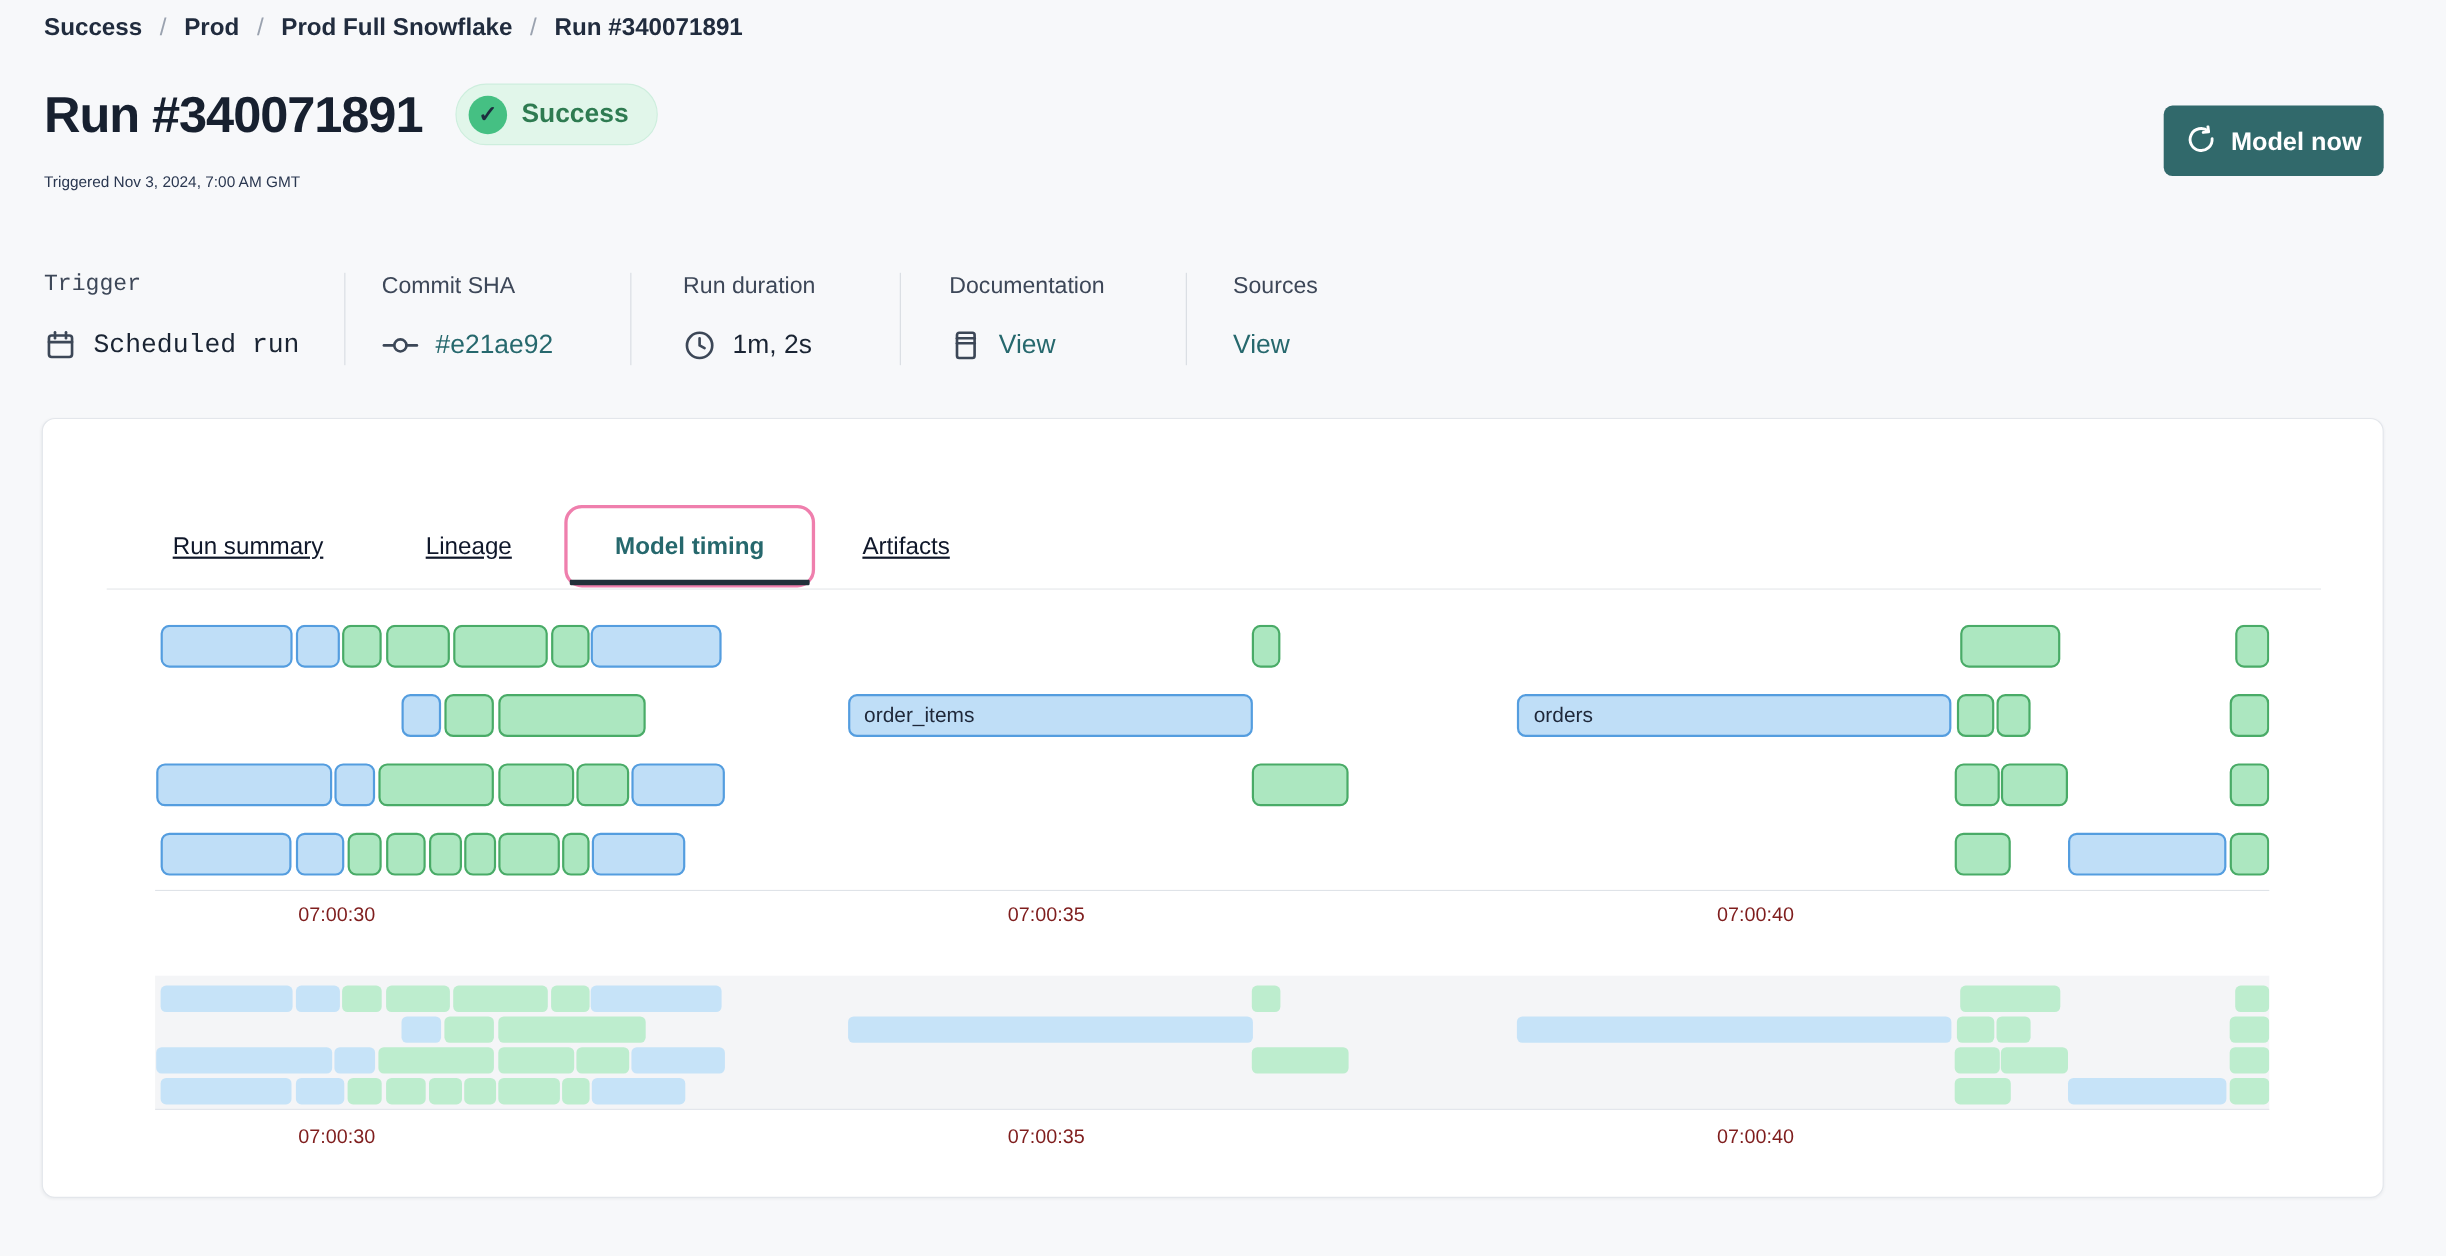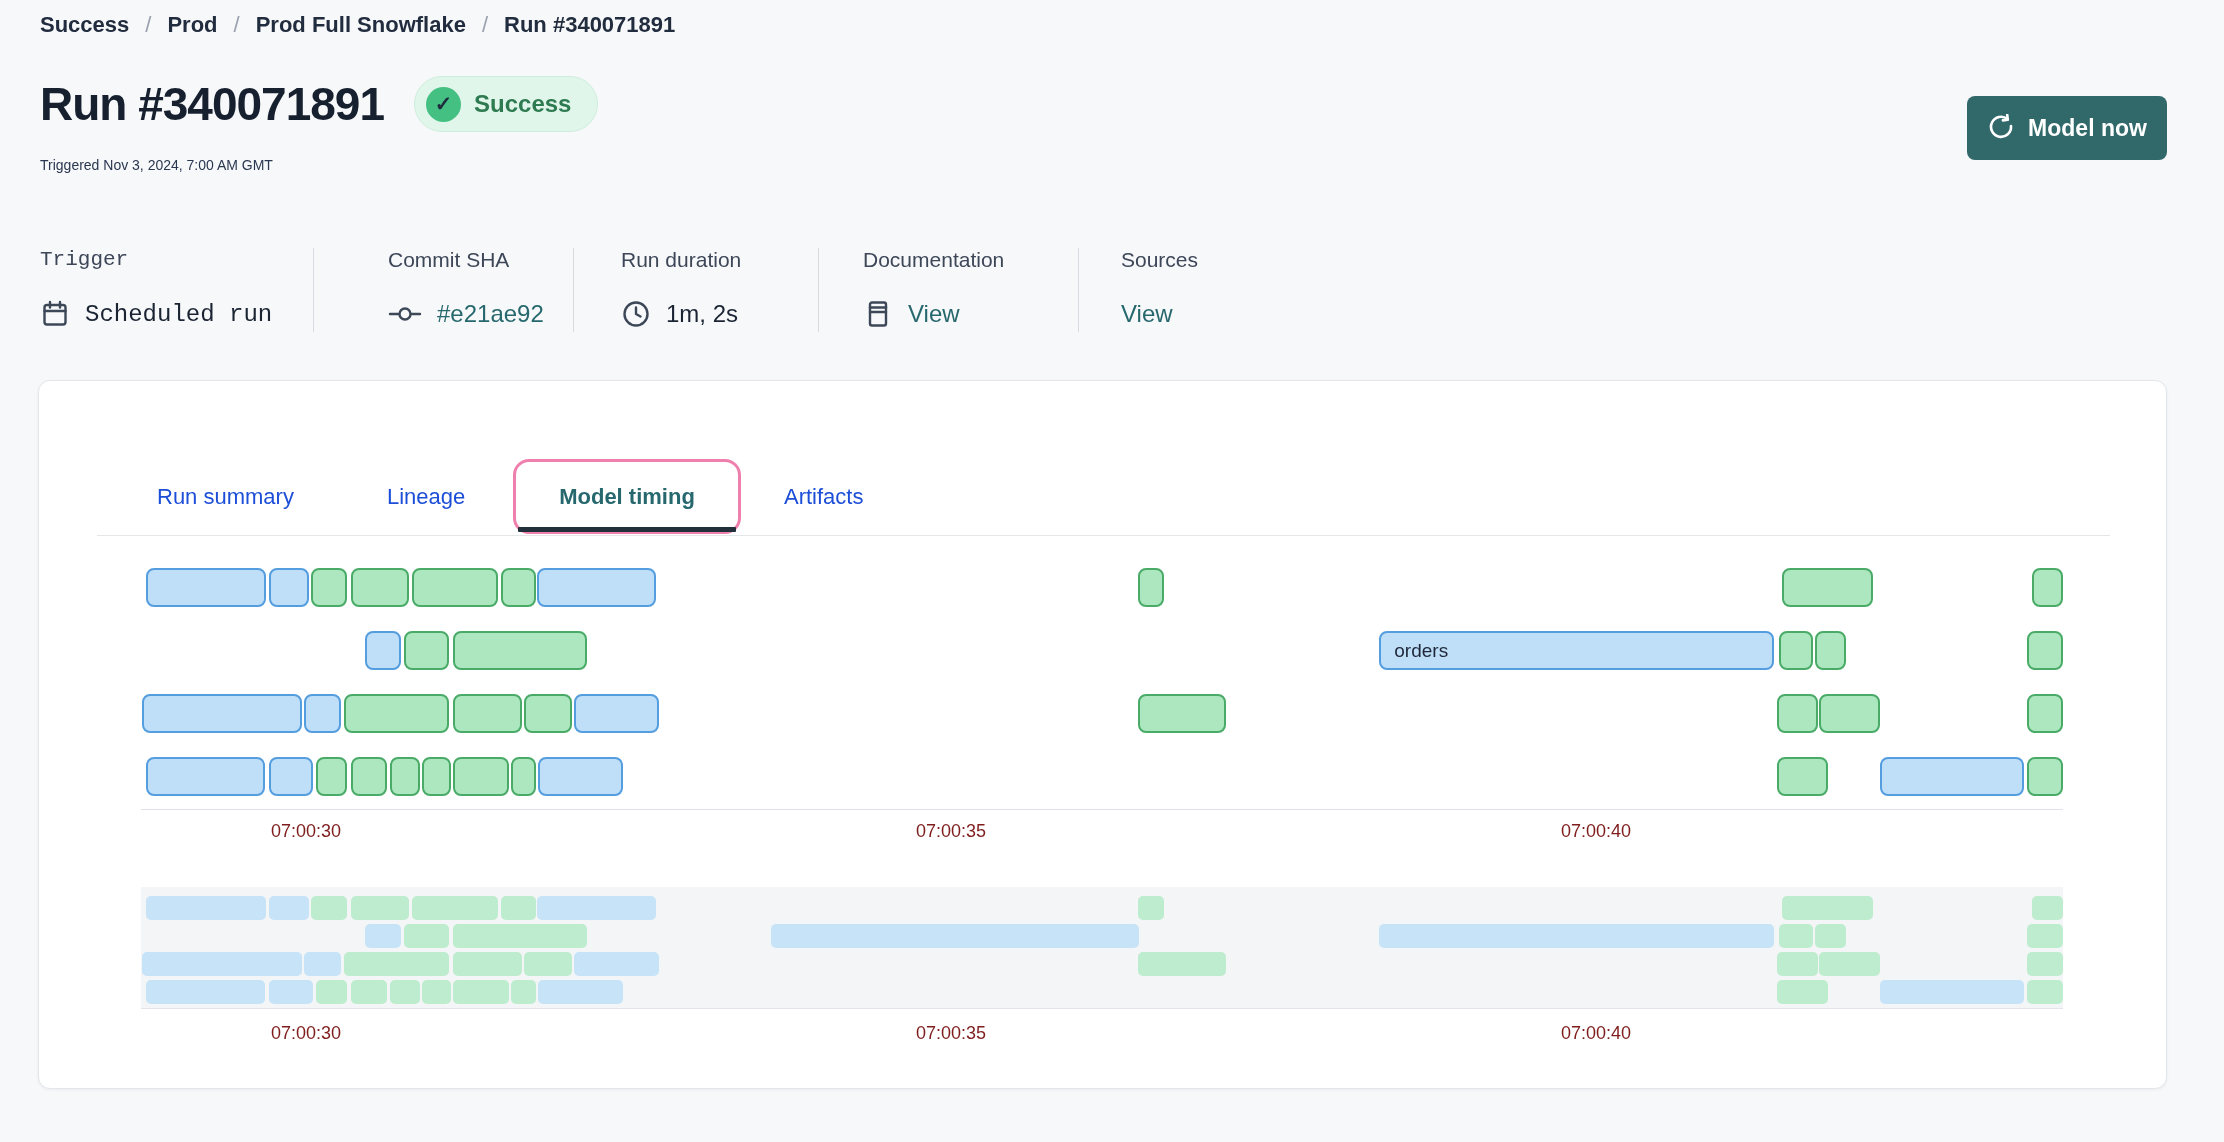--- a/index.html
+++ b/index.html
@@ -47,7 +47,7 @@
   .info-col { padding-right: 0; }
   .info-col + .info-col { border-left: 1px solid #d8dce2; }
   .c1 { width: 273px; font-family: Liberation Mono, monospace; }
-  .c2 { width: 260px; padding-left: 74px; }
+  .c2 { width: 260px; padding-left: 33px; }
   .c3 { width: 245px; padding-left: 47px; }
   .c4 { width: 260px; padding-left: 44px; }
   .c5 { width: 300px; padding-left: 42px; }

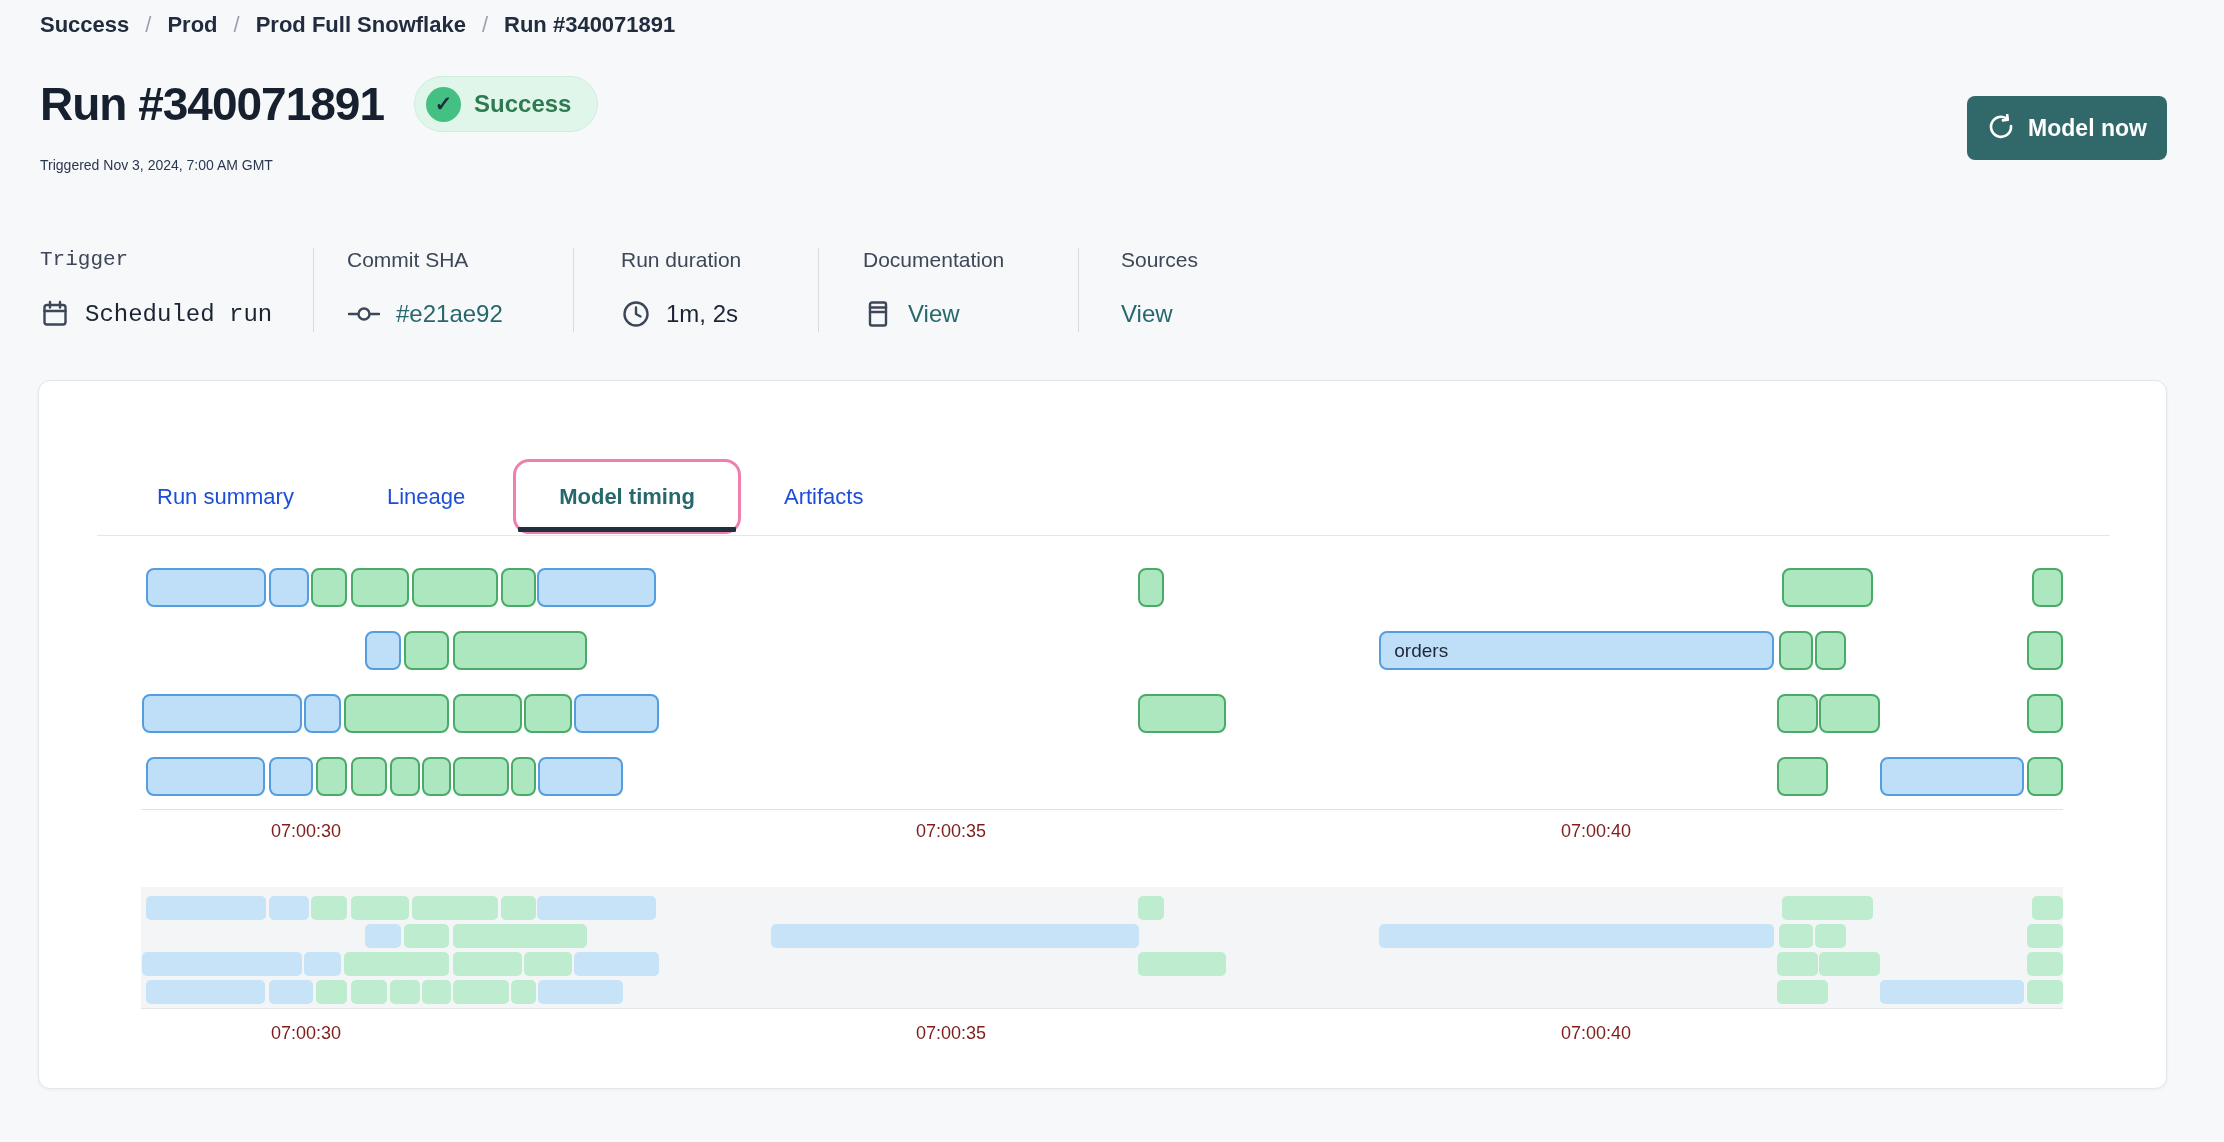--- a/index.html
+++ b/index.html
@@ -64,7 +64,7 @@
   }
   
   .tab { position: absolute; top: 78px; height: 75px; display: flex; align-items: center;
-         font-size: 22px; color: #1d4ed8; cursor: pointer; }
+         font-size: 22px; color: #0f172a; cursor: pointer; text-decoration: underline; }
   .tab-run-summary { left: 118px; }
   .tab-lineage { left: 348px; }
   .tab-artifacts { left: 745px; }

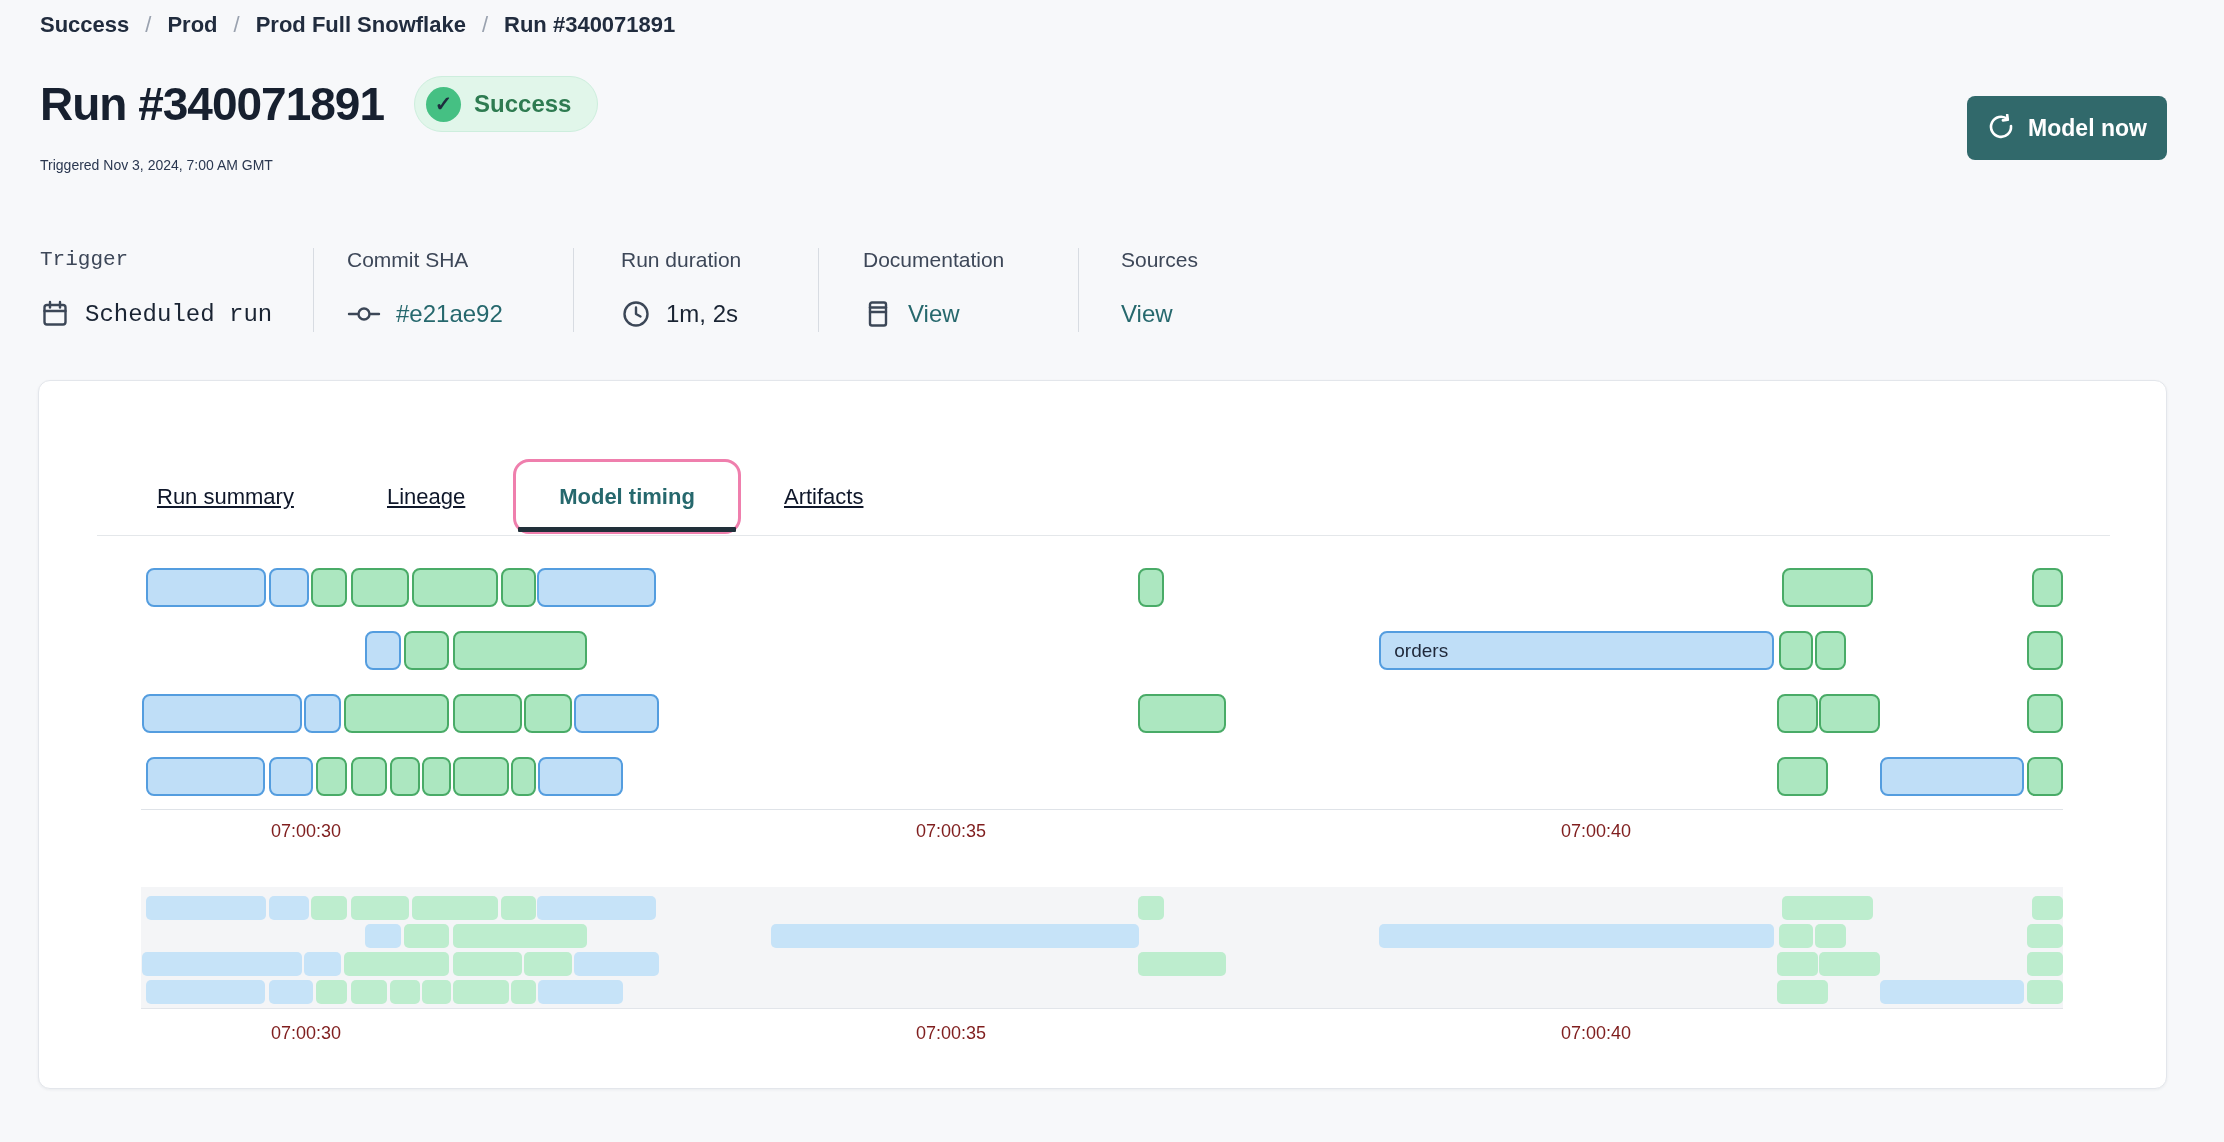--- a/index.html
+++ b/index.html
@@ -199,6 +199,9 @@
       <div class="bar main" style="left: 224.4px; width: 36.1px; top: 63px; height: 39px; background: rgb(191, 222, 247); border-color: rgb(84, 157, 223);"></div>
       <div class="bar main" style="left: 263.1px; width: 45.1px; top: 63px; height: 39px; background: rgb(172, 231, 192); border-color: rgb(73, 171, 103);"></div>
       <div class="bar main" style="left: 312.2px; width: 134.2px; top: 63px; height: 39px; background: rgb(172, 231, 192); border-color: rgb(73, 171, 103);"></div>
+      <div class="bar main" style="left: 629.5px; width: 368.9px; top: 63px; height: 39px; background: rgb(191, 222, 247); border-color: rgb(84, 157, 223);">
+        <span>order_items</span>
+      </div>
       <div class="bar main" style="left: 1238.3px; width: 394.7px; top: 63px; height: 39px; background: rgb(191, 222, 247); border-color: rgb(84, 157, 223);">
         <span>orders</span>
       </div>

